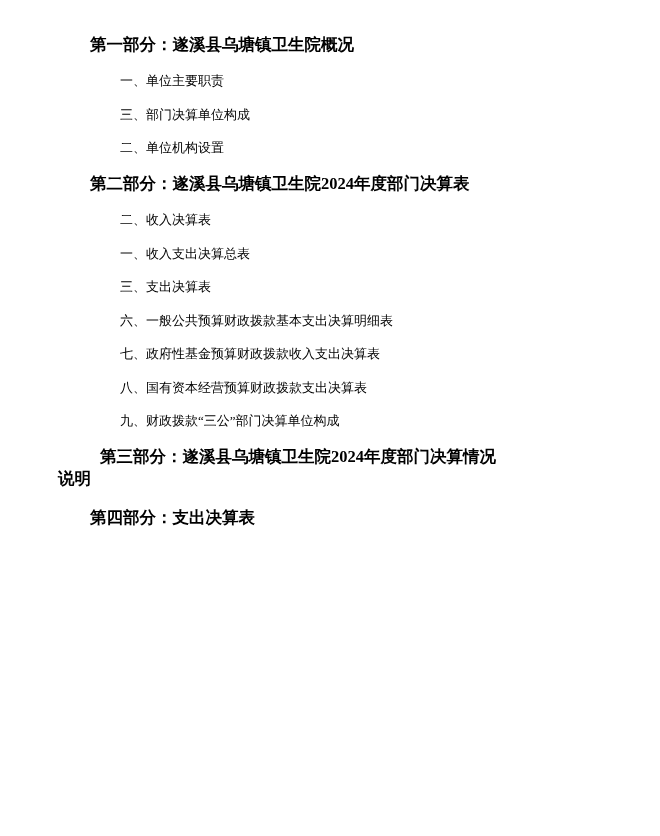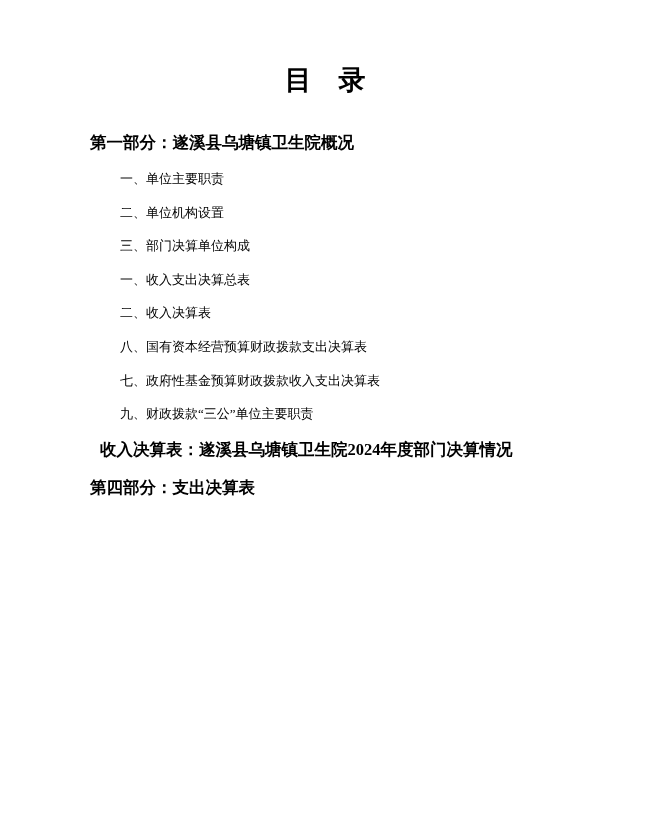--- a/index.html
+++ b/index.html
@@ -66,7 +66,6 @@
 
 <div class="page">
 
-  <h1 class="doc-title">目 录</h1>
 
   <div class="toc">
 

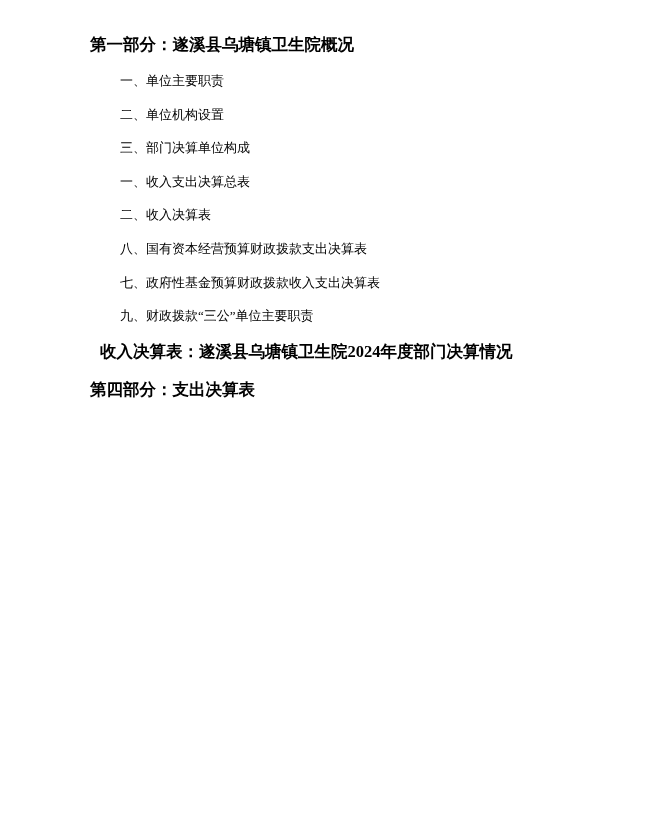--- a/index.html
+++ b/index.html
@@ -71,8 +71,8 @@
 
     <div class="toc-entry level-part">第一部分：遂溪县乌塘镇卫生院概况</div>
     <div class="toc-entry level-item">一、单位主要职责</div>
+    <div class="toc-entry level-item">三、部门决算单位构成</div>
     <div class="toc-entry level-item">二、单位机构设置</div>
-    <div class="toc-entry level-item">三、部门决算单位构成</div>
 
     <div class="toc-entry level-item">一、收入支出决算总表</div>
     <div class="toc-entry level-item">二、收入决算表</div>

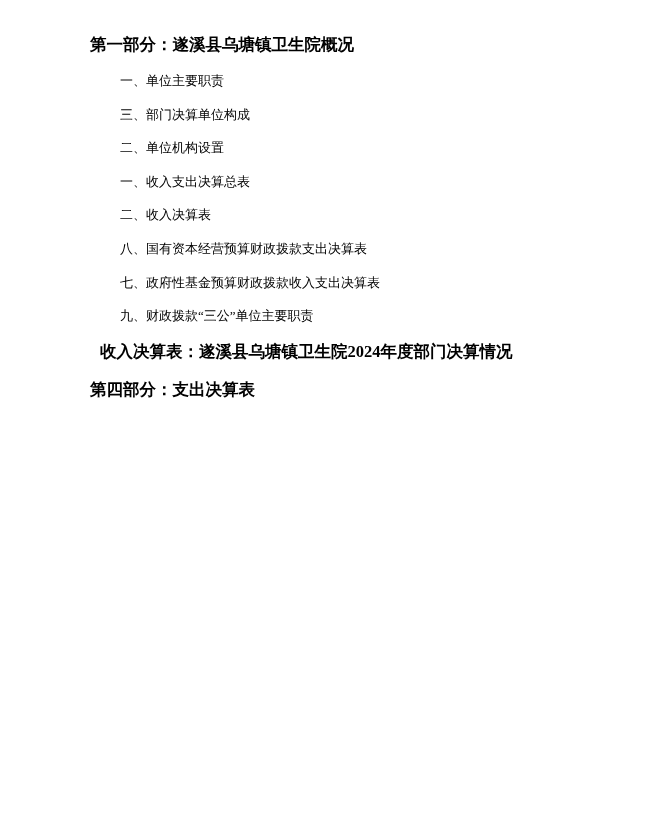--- a/index.html
+++ b/index.html
@@ -74,6 +74,7 @@
     <div class="toc-entry level-item">三、部门决算单位构成</div>
     <div class="toc-entry level-item">二、单位机构设置</div>
 
+    <div class="toc-entry level-part">第二部分：遂溪县乌塘镇卫生院2024年度部门决算表</div>
     <div class="toc-entry level-item">一、收入支出决算总表</div>
     <div class="toc-entry level-item">二、收入决算表</div>
     <div class="toc-entry level-item">八、国有资本经营预算财政拨款支出决算表</div>

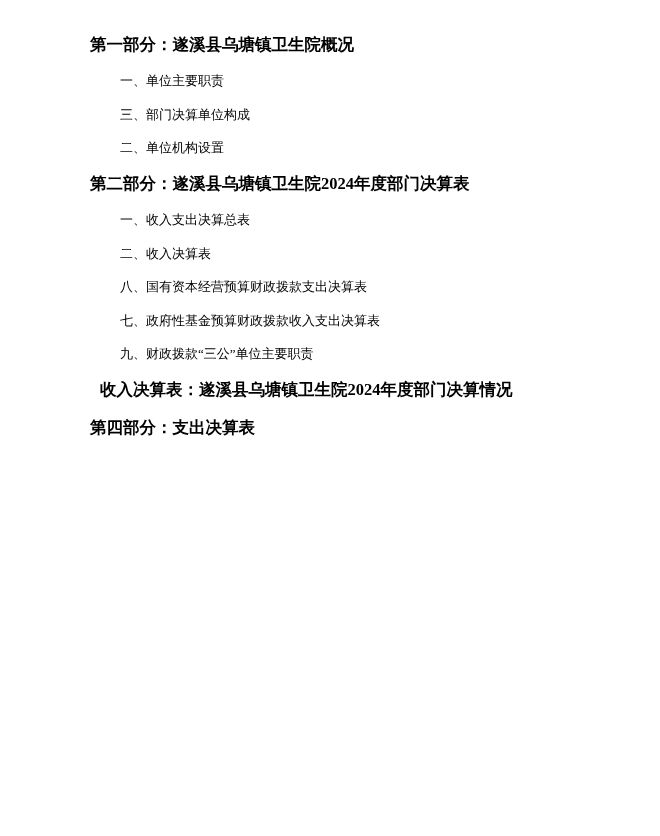--- a/index.html
+++ b/index.html
@@ -75,8 +75,8 @@
     <div class="toc-entry level-item">二、单位机构设置</div>
 
     <div class="toc-entry level-part">第二部分：遂溪县乌塘镇卫生院2024年度部门决算表</div>
+    <div class="toc-entry level-item">二、收入决算表</div>
     <div class="toc-entry level-item">一、收入支出决算总表</div>
-    <div class="toc-entry level-item">二、收入决算表</div>
     <div class="toc-entry level-item">八、国有资本经营预算财政拨款支出决算表</div>
     <div class="toc-entry level-item">七、政府性基金预算财政拨款收入支出决算表</div>
     <div class="toc-entry level-item">九、财政拨款“三公”单位主要职责</div>

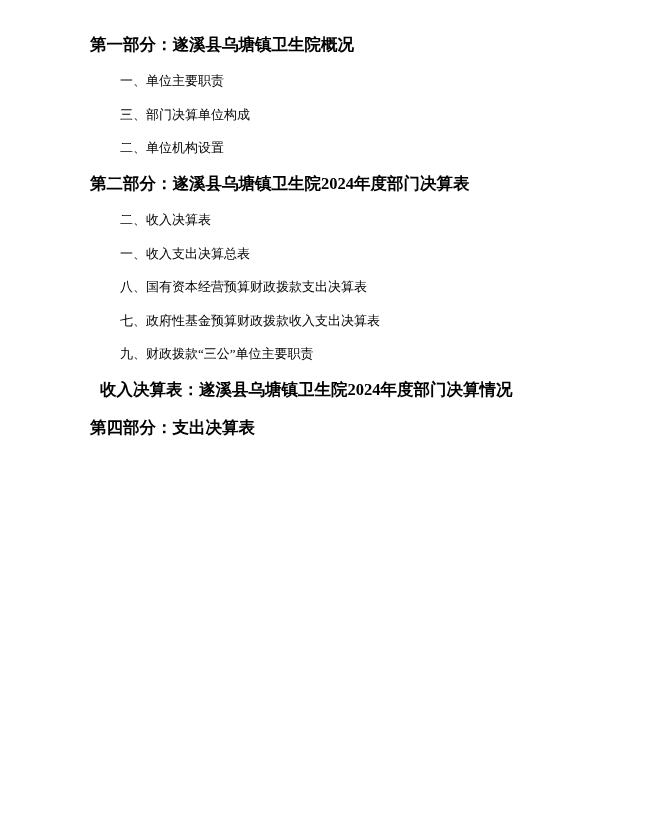--- a/index.html
+++ b/index.html
@@ -77,6 +77,7 @@
     <div class="toc-entry level-part">第二部分：遂溪县乌塘镇卫生院2024年度部门决算表</div>
     <div class="toc-entry level-item">二、收入决算表</div>
     <div class="toc-entry level-item">一、收入支出决算总表</div>
+    <div class="toc-entry level-item">三、支出决算表</div>
     <div class="toc-entry level-item">八、国有资本经营预算财政拨款支出决算表</div>
     <div class="toc-entry level-item">七、政府性基金预算财政拨款收入支出决算表</div>
     <div class="toc-entry level-item">九、财政拨款“三公”单位主要职责</div>

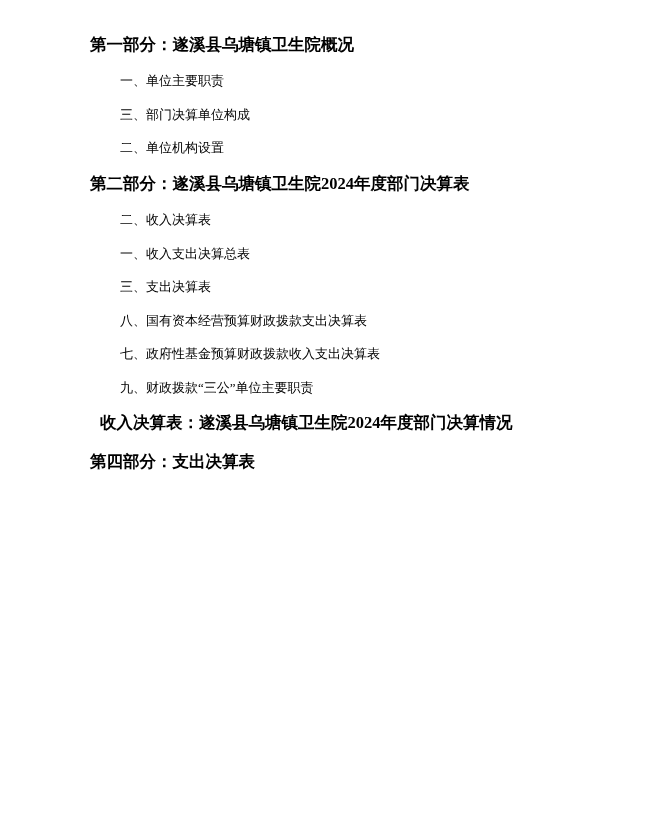--- a/index.html
+++ b/index.html
@@ -78,6 +78,7 @@
     <div class="toc-entry level-item">二、收入决算表</div>
     <div class="toc-entry level-item">一、收入支出决算总表</div>
     <div class="toc-entry level-item">三、支出决算表</div>
+    <div class="toc-entry level-item">六、一般公共预算财政拨款基本支出决算明细表</div>
     <div class="toc-entry level-item">八、国有资本经营预算财政拨款支出决算表</div>
     <div class="toc-entry level-item">七、政府性基金预算财政拨款收入支出决算表</div>
     <div class="toc-entry level-item">九、财政拨款“三公”单位主要职责</div>

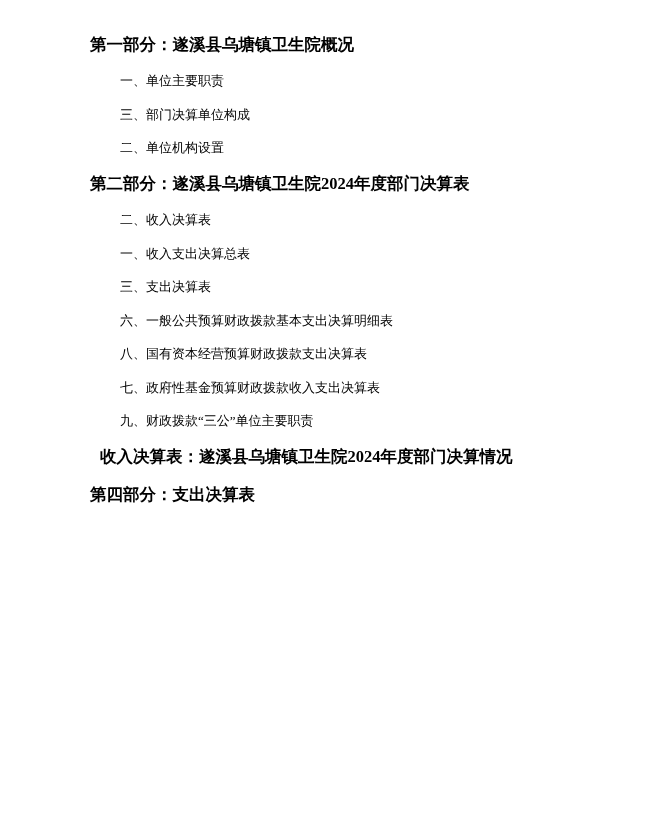--- a/index.html
+++ b/index.html
@@ -79,8 +79,8 @@
     <div class="toc-entry level-item">一、收入支出决算总表</div>
     <div class="toc-entry level-item">三、支出决算表</div>
     <div class="toc-entry level-item">六、一般公共预算财政拨款基本支出决算明细表</div>
+    <div class="toc-entry level-item">七、政府性基金预算财政拨款收入支出决算表</div>
     <div class="toc-entry level-item">八、国有资本经营预算财政拨款支出决算表</div>
-    <div class="toc-entry level-item">七、政府性基金预算财政拨款收入支出决算表</div>
     <div class="toc-entry level-item">九、财政拨款“三公”单位主要职责</div>
 
     <div class="toc-entry level-part wrap">

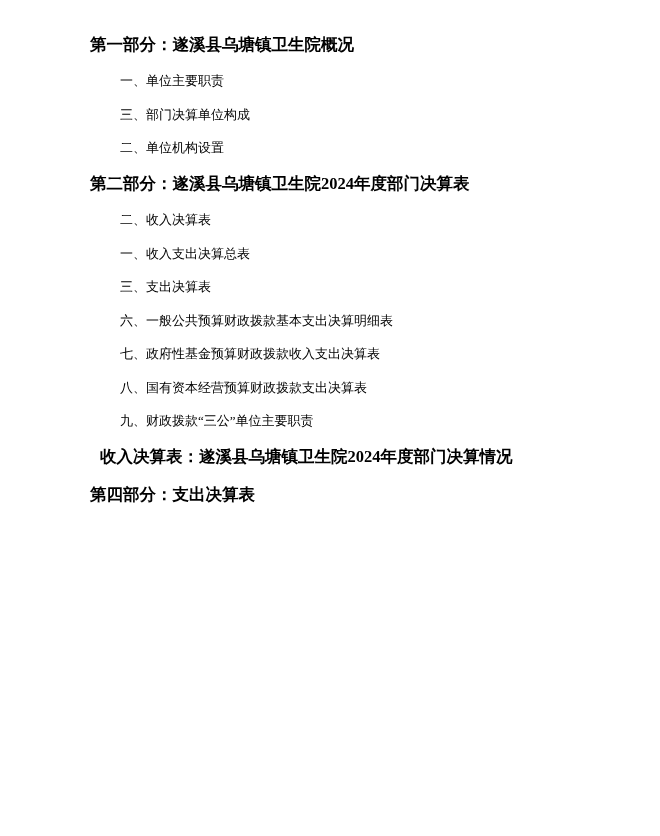--- a/index.html
+++ b/index.html
@@ -81,7 +81,7 @@
     <div class="toc-entry level-item">六、一般公共预算财政拨款基本支出决算明细表</div>
     <div class="toc-entry level-item">七、政府性基金预算财政拨款收入支出决算表</div>
     <div class="toc-entry level-item">八、国有资本经营预算财政拨款支出决算表</div>
-    <div class="toc-entry level-item">九、财政拨款“三公”单位主要职责</div>
+    <div class="toc-entry level-item">九、财政拨款“三公”部门决算单位构成</div>
 
     <div class="toc-entry level-part wrap">
       <span>收入决算表：遂溪县乌塘镇卫生院2024年度部门决算情况</span>

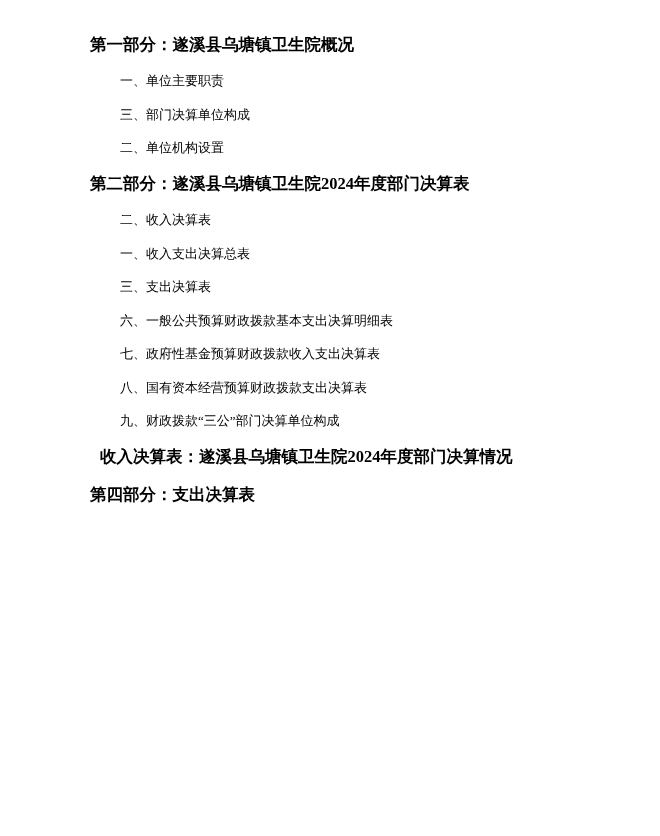--- a/index.html
+++ b/index.html
@@ -84,7 +84,7 @@
     <div class="toc-entry level-item">九、财政拨款“三公”部门决算单位构成</div>
 
     <div class="toc-entry level-part wrap">
-      <span>收入决算表：遂溪县乌塘镇卫生院2024年度部门决算情况</span>
+      <span>第三部分：遂溪县乌塘镇卫生院2024年度部门决算情况</span>
     </div>
 
     <div class="toc-entry level-part">第四部分：支出决算表</div>

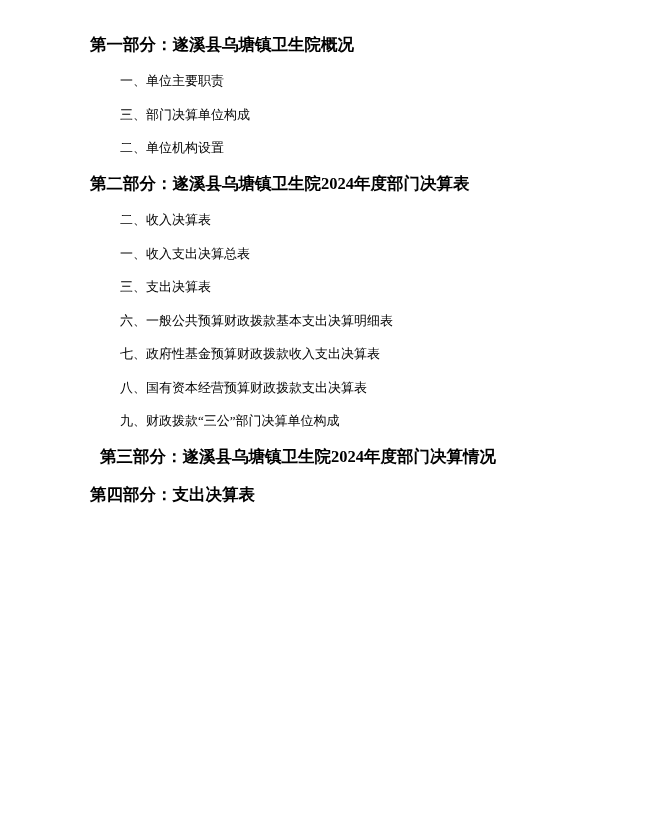--- a/index.html
+++ b/index.html
@@ -85,6 +85,7 @@
 
     <div class="toc-entry level-part wrap">
       <span>第三部分：遂溪县乌塘镇卫生院2024年度部门决算情况</span>
+      <span class="line2">说明</span>
     </div>
 
     <div class="toc-entry level-part">第四部分：支出决算表</div>

